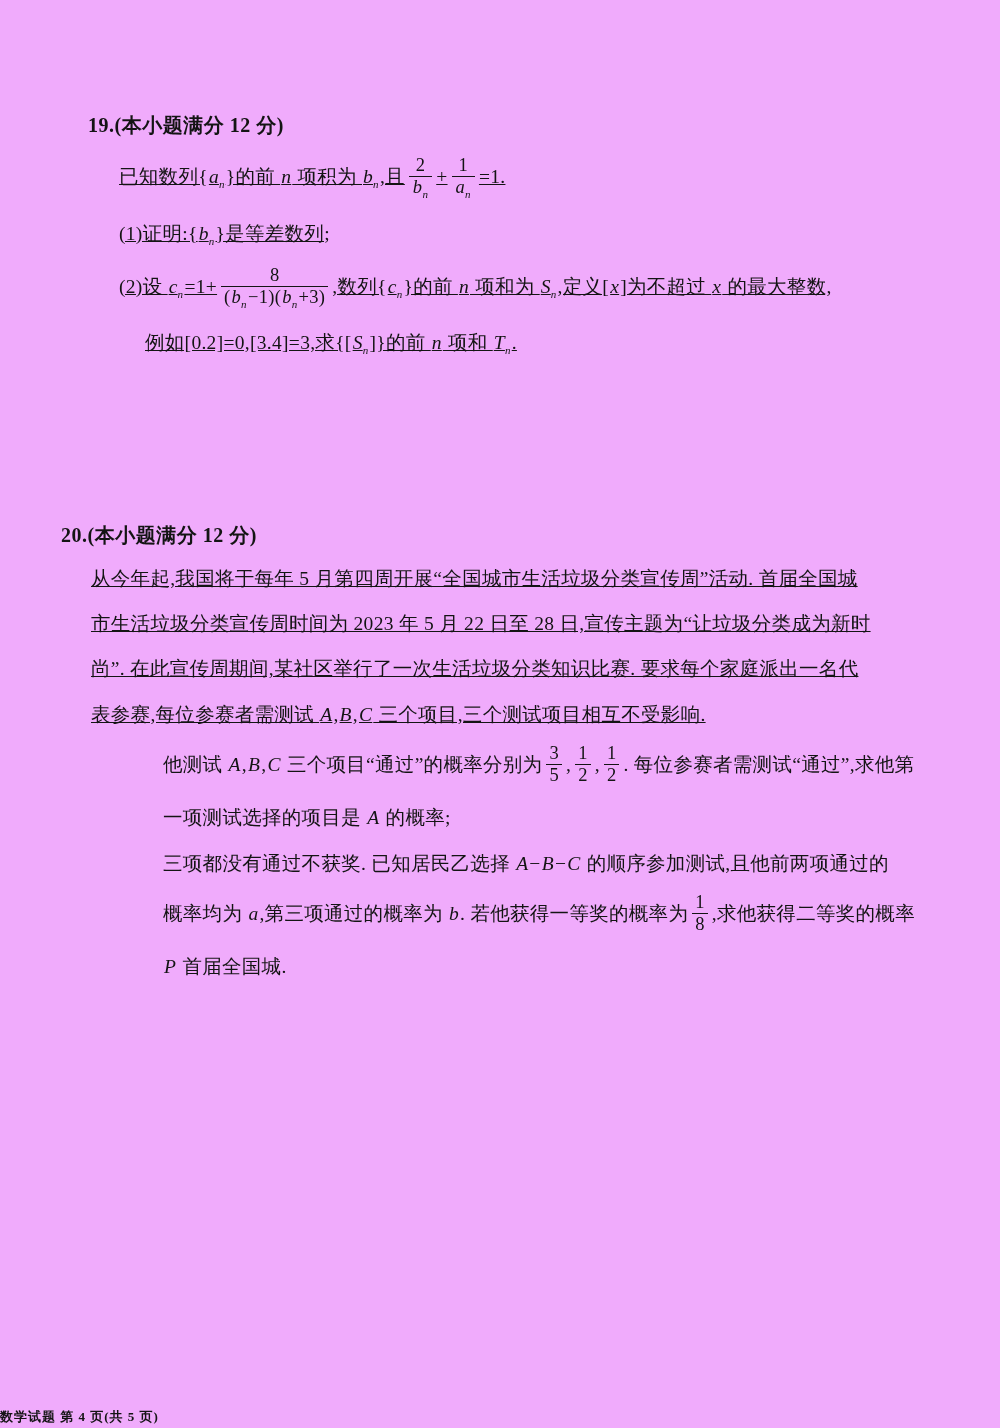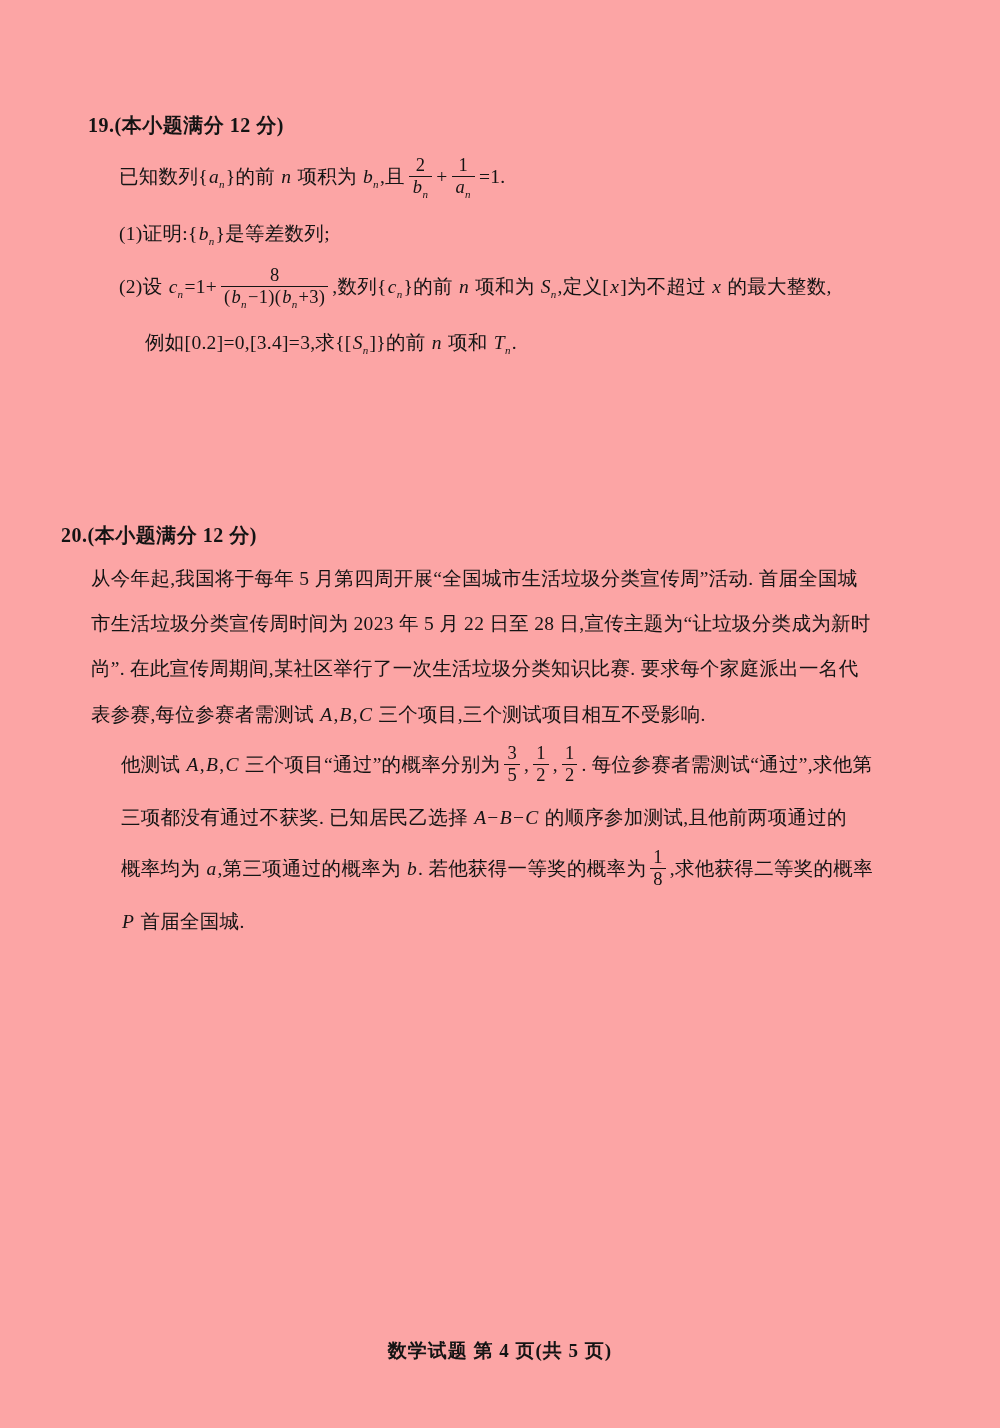--- a/index.html
+++ b/index.html
@@ -6,7 +6,7 @@
   .page{
     position:relative;
     width:1000px;height:1428px;
-    background:#fca5a5;
+    background:#f0abfc;
     color:#141414;
     font-family:"Liberation Serif","DejaVu Serif",serif;
     font-size:19.5px;

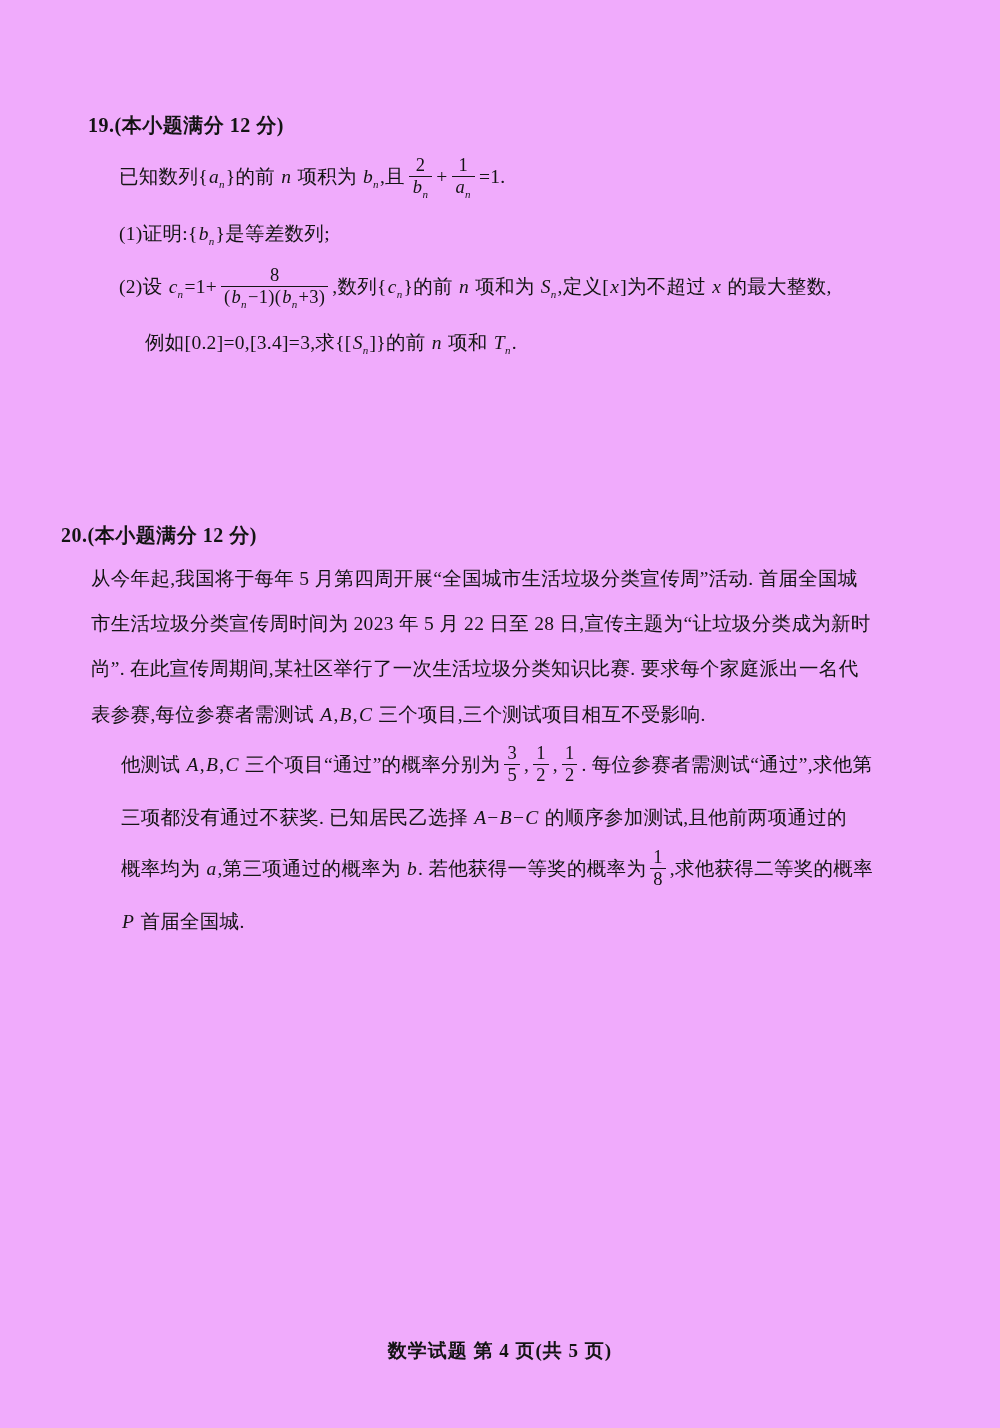--- a/index.html
+++ b/index.html
@@ -17,7 +17,7 @@
   #p20{top:522px;left:61px;width:892px;}
   .phead{font-weight:700;font-size:20px;letter-spacing:0.5px;}
   .line{margin-top:15px;letter-spacing:0.3px;line-height:1.55;}
-  #p19 .line{margin-top:18px;}
+  #p19 .line{margin-top:18px;text-decoration:underline;}
   #p19 .ind1{margin-left:31px;}
   #p19 .ind2{margin-left:57px;}
   #p20 .ind1{margin-left:30px;}

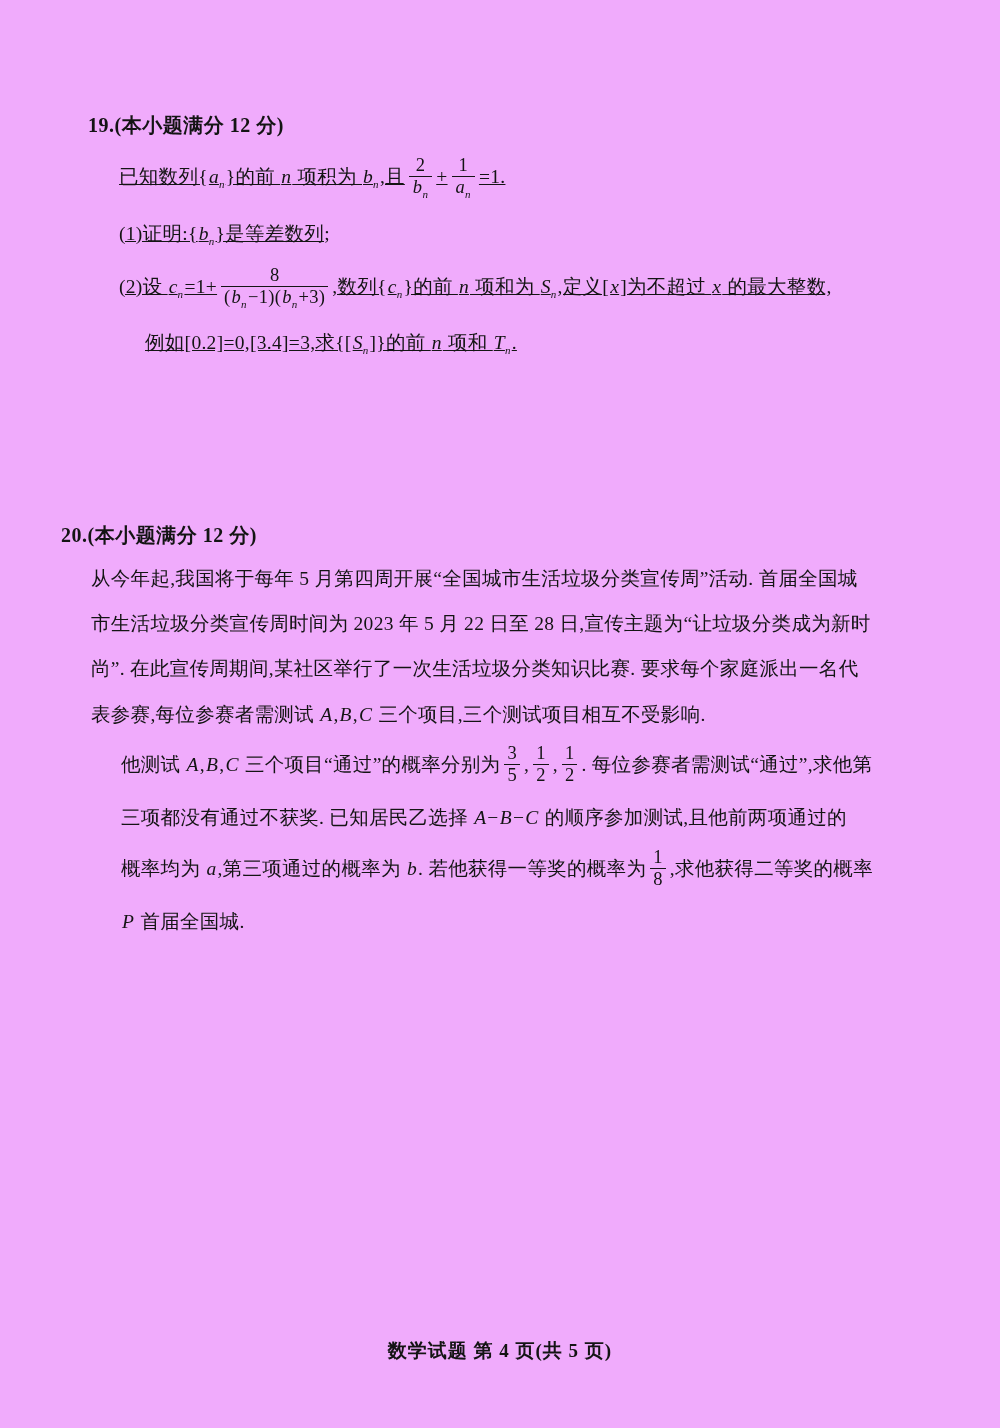--- a/index.html
+++ b/index.html
@@ -20,7 +20,7 @@
   #p19 .line{margin-top:18px;text-decoration:underline;}
   #p19 .ind1{margin-left:31px;}
   #p19 .ind2{margin-left:57px;}
-  #p20 .ind1{margin-left:30px;}
+  #p20 .ind1{margin-left:30px;text-decoration:underline;}
   #p20 .ind2{margin-left:60px;}
   .it{font-style:italic;padding:0 1px;}
   sub{font-size:11px;line-height:0;font-style:italic;}

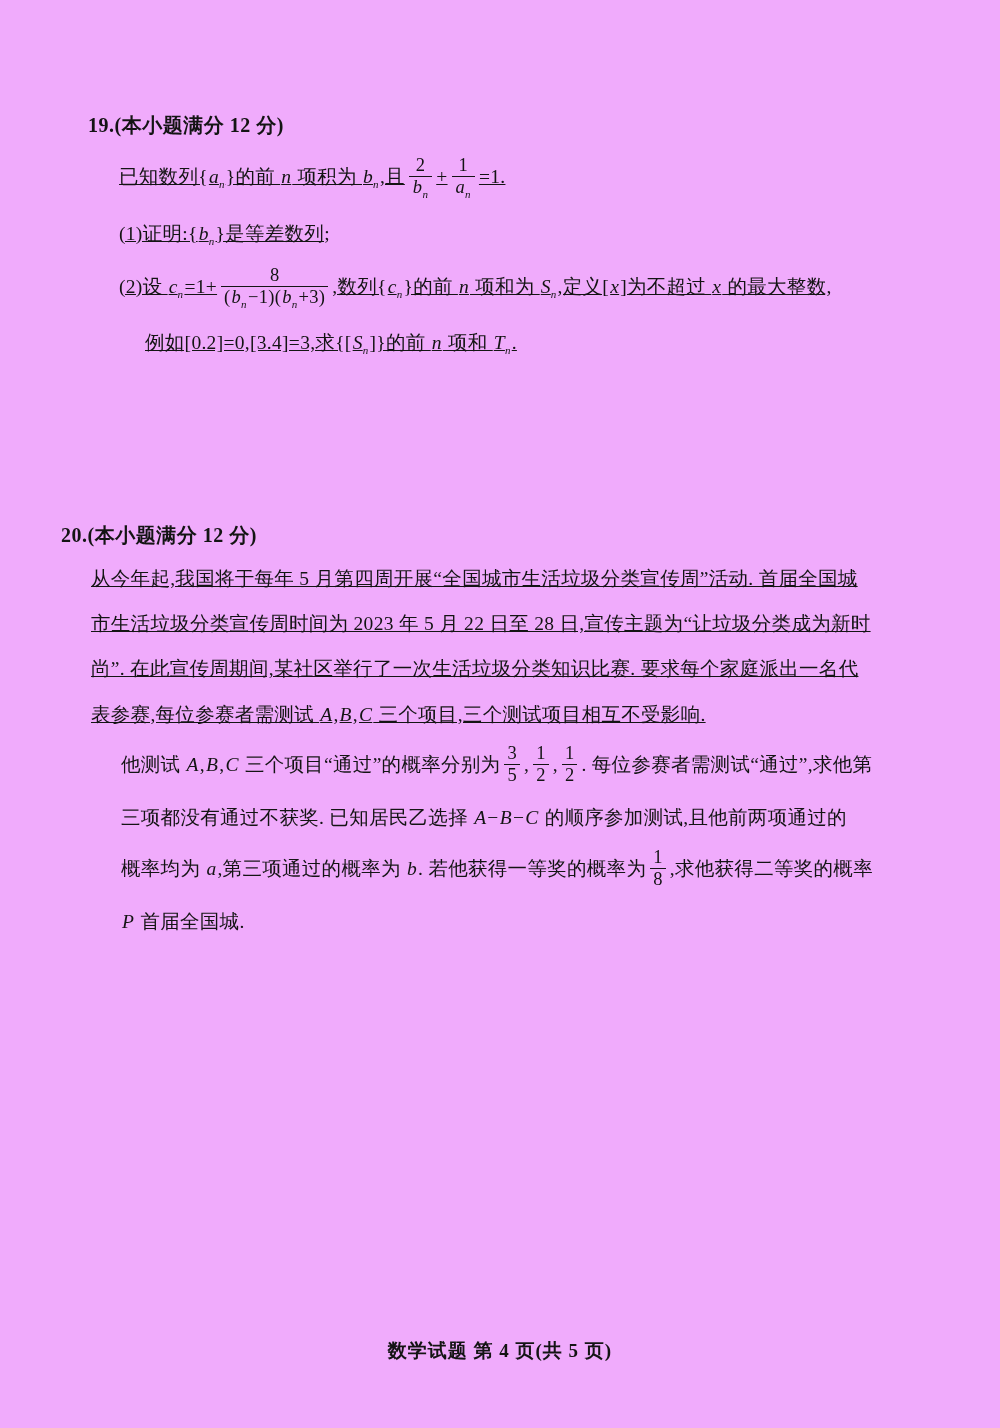--- a/index.html
+++ b/index.html
@@ -21,7 +21,7 @@
   #p19 .ind1{margin-left:31px;}
   #p19 .ind2{margin-left:57px;}
   #p20 .ind1{margin-left:30px;text-decoration:underline;}
-  #p20 .ind2{margin-left:60px;}
+  #p20 .ind2{margin-left:102px;}
   .it{font-style:italic;padding:0 1px;}
   sub{font-size:11px;line-height:0;font-style:italic;}
   .frac{

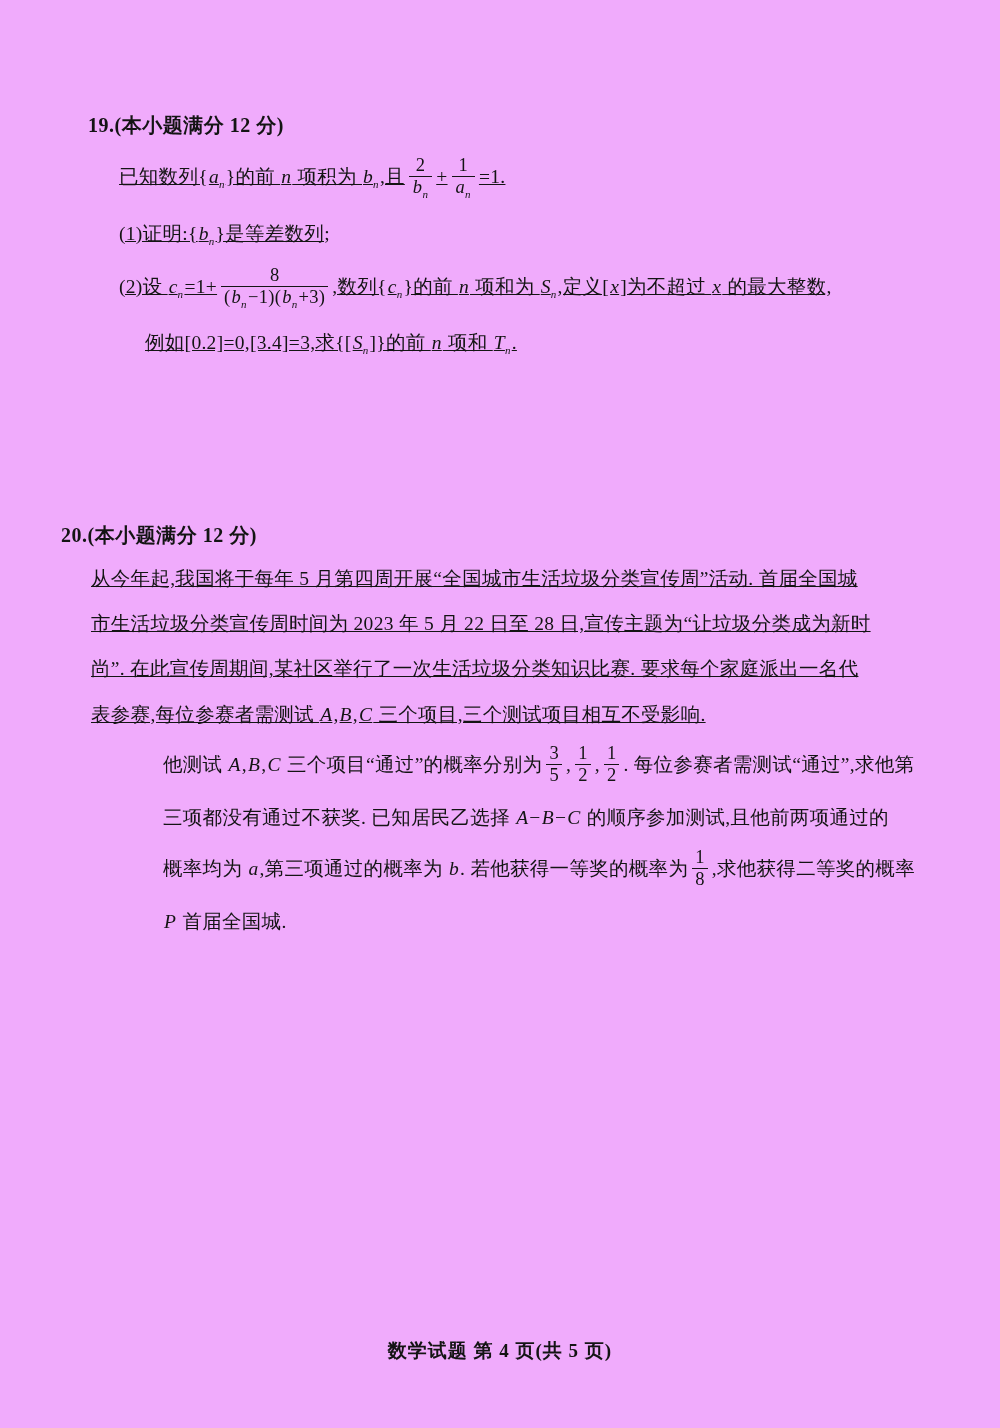--- a/index.html
+++ b/index.html
@@ -77,6 +77,7 @@
             <span class="num"><span>1</span></span>
             <span class="den"><span>2</span></span>
           </span><span>. 每位参赛者需测试“通过”,求他第</span></div>
+        <div class="line ind2"><span>一项测试选择的项目是 </span><span class="it">A</span><span> 的概率;</span></div>
         <div class="line ind2"><span>三项都没有通过不获奖. 已知居民乙选择 </span><span class="it">A</span><span>−</span><span class="it">B</span><span>−</span><span class="it">C</span><span> 的顺序参加测试,且他前两项通过的</span></div>
         <div class="line ind2"><span>概率均为 </span><span class="it">a</span><span>,第三项通过的概率为 </span><span class="it">b</span><span>. 若他获得一等奖的概率为</span><span class="frac">
             <span class="num"><span>1</span></span>

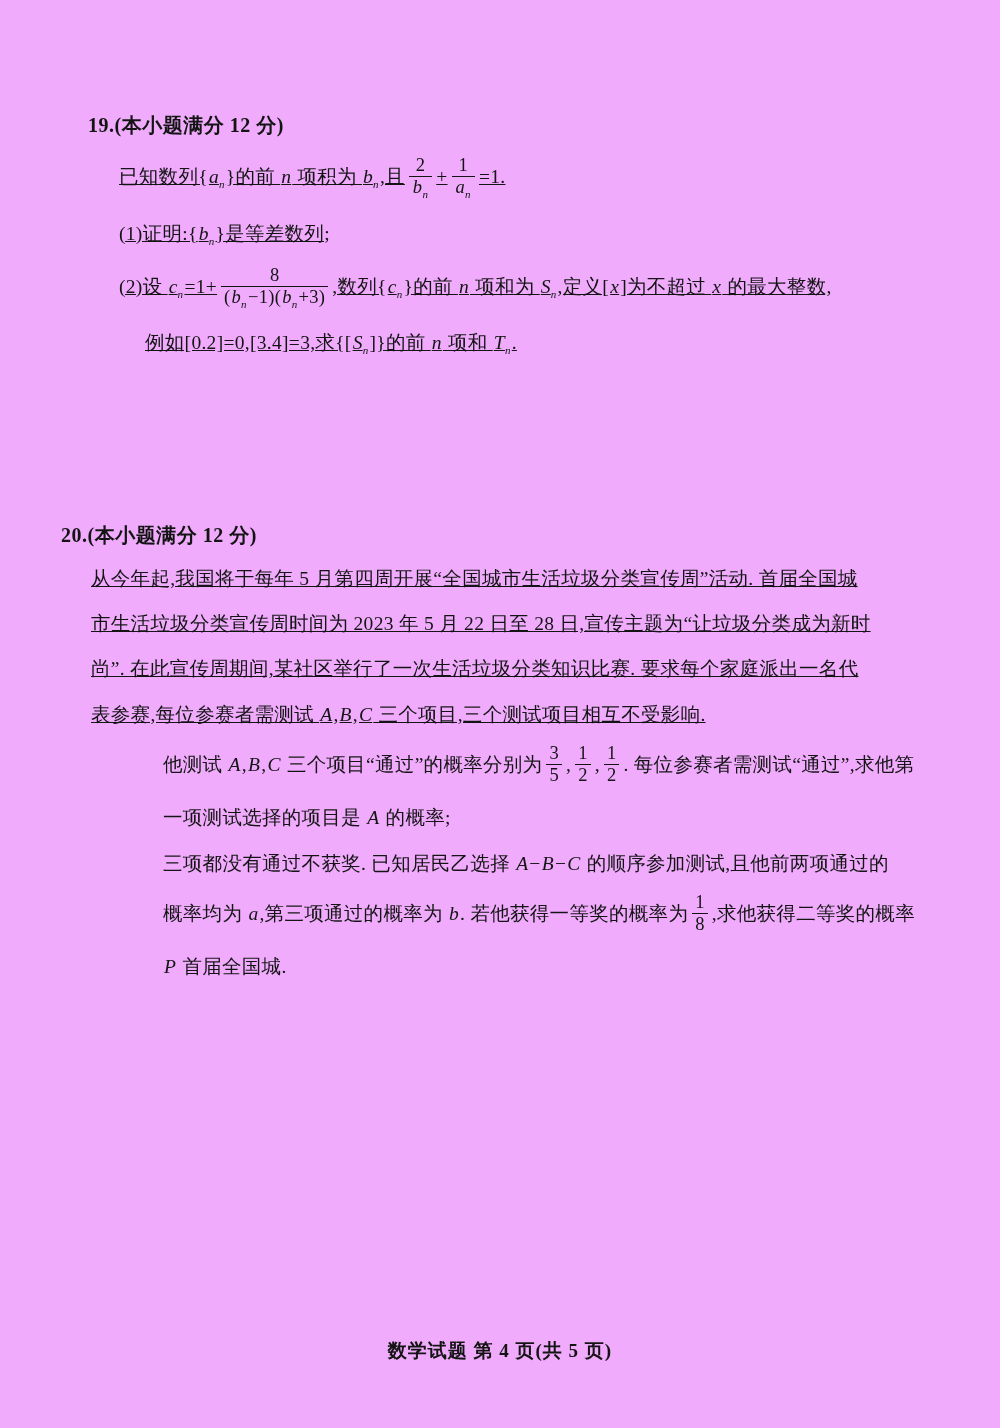--- a/index.html
+++ b/index.html
@@ -32,8 +32,8 @@
   .frac .num{display:block;padding:0 3px;}
   .frac .den{display:block;border-top:1.6px solid #141414;padding:0 3px;}
   .footer{
-    position:absolute;top:1338px;left:0;width:100%;
-    text-align:center;font-size:19px;font-weight:700;letter-spacing:1px;
+    position:absolute;top:1408px;left:0;width:100%;
+    text-align:left;font-size:13px;font-weight:700;letter-spacing:1px;
   }
 </style>
 </head>

